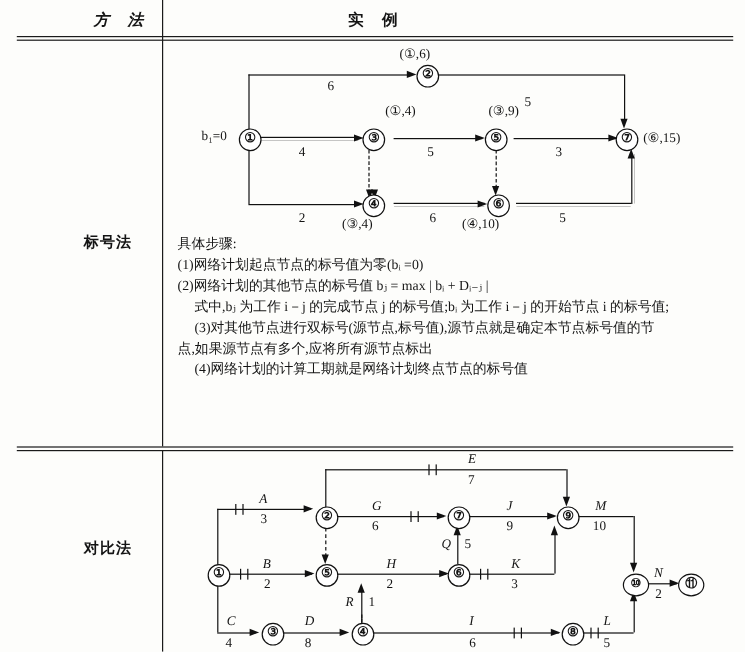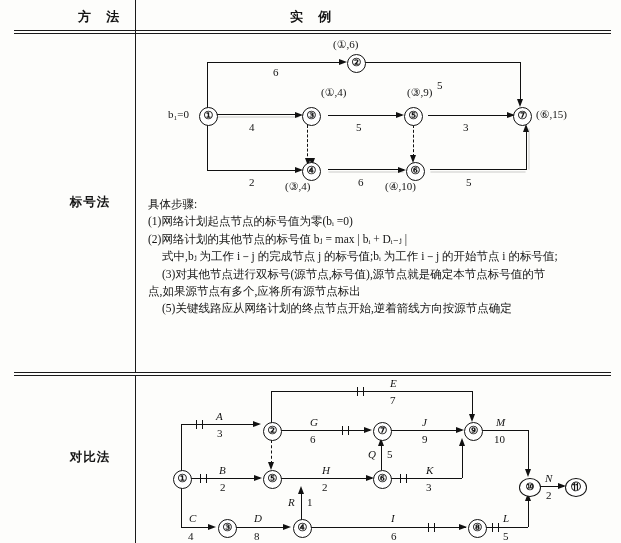--- a/index.html
+++ b/index.html
@@ -44,7 +44,7 @@
 
 <div class="page">
 
-  <div class="hdr" style="left:78px;top:8px;">方 法</div>
+  <div class="hdr" style="left:78px;top:8px;font-style:italic;">方 法</div>
   <div class="hdr" style="left:290px;top:8px;">实  例</div>
   <div class="rule" style="top:30px;"></div>
   <div class="rule" style="top:32.5px;border-top-width:0.6px;"></div>

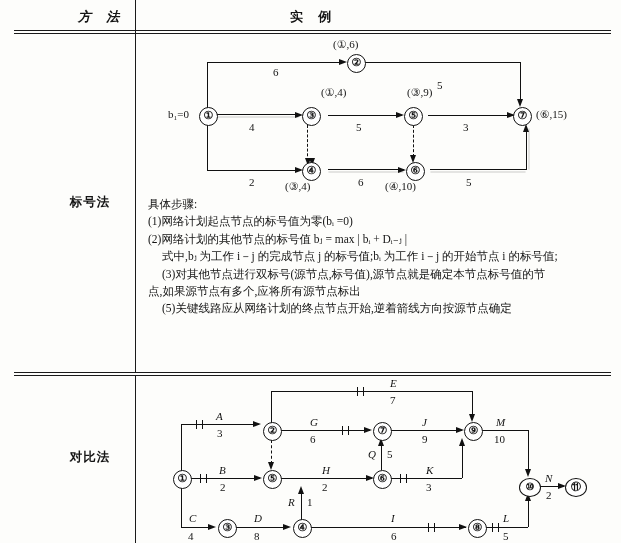--- a/index.html
+++ b/index.html
@@ -126,6 +126,7 @@
     <div style="text-indent:14px;">式中,bⱼ 为工作 i－j 的完成节点 j 的标号值;bᵢ 为工作 i－j 的开始节点 i 的标号值;</div>
     <div style="text-indent:14px;">(3)对其他节点进行双标号(源节点,标号值),源节点就是确定本节点标号值的节</div>
     <div>点,如果源节点有多个,应将所有源节点标出</div>
+    <div style="text-indent:14px;">(4)网络计划的计算工期就是网络计划终点节点的标号值</div>
     <div style="text-indent:14px;">(5)关键线路应从网络计划的终点节点开始,逆着箭线方向按源节点确定</div>
   </div>
 

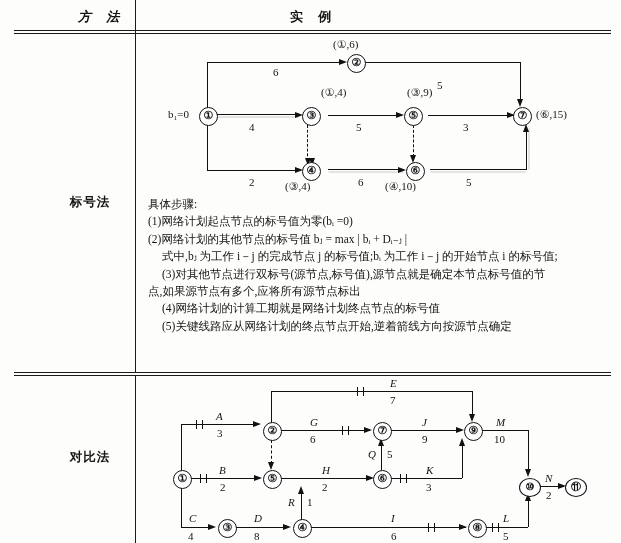--- a/index.html
+++ b/index.html
@@ -127,7 +127,6 @@
     <div style="text-indent:14px;">(3)对其他节点进行双标号(源节点,标号值),源节点就是确定本节点标号值的节</div>
     <div>点,如果源节点有多个,应将所有源节点标出</div>
     <div style="text-indent:14px;">(4)网络计划的计算工期就是网络计划终点节点的标号值</div>
-    <div style="text-indent:14px;">(5)关键线路应从网络计划的终点节点开始,逆着箭线方向按源节点确定</div>
   </div>
 
   <div>

